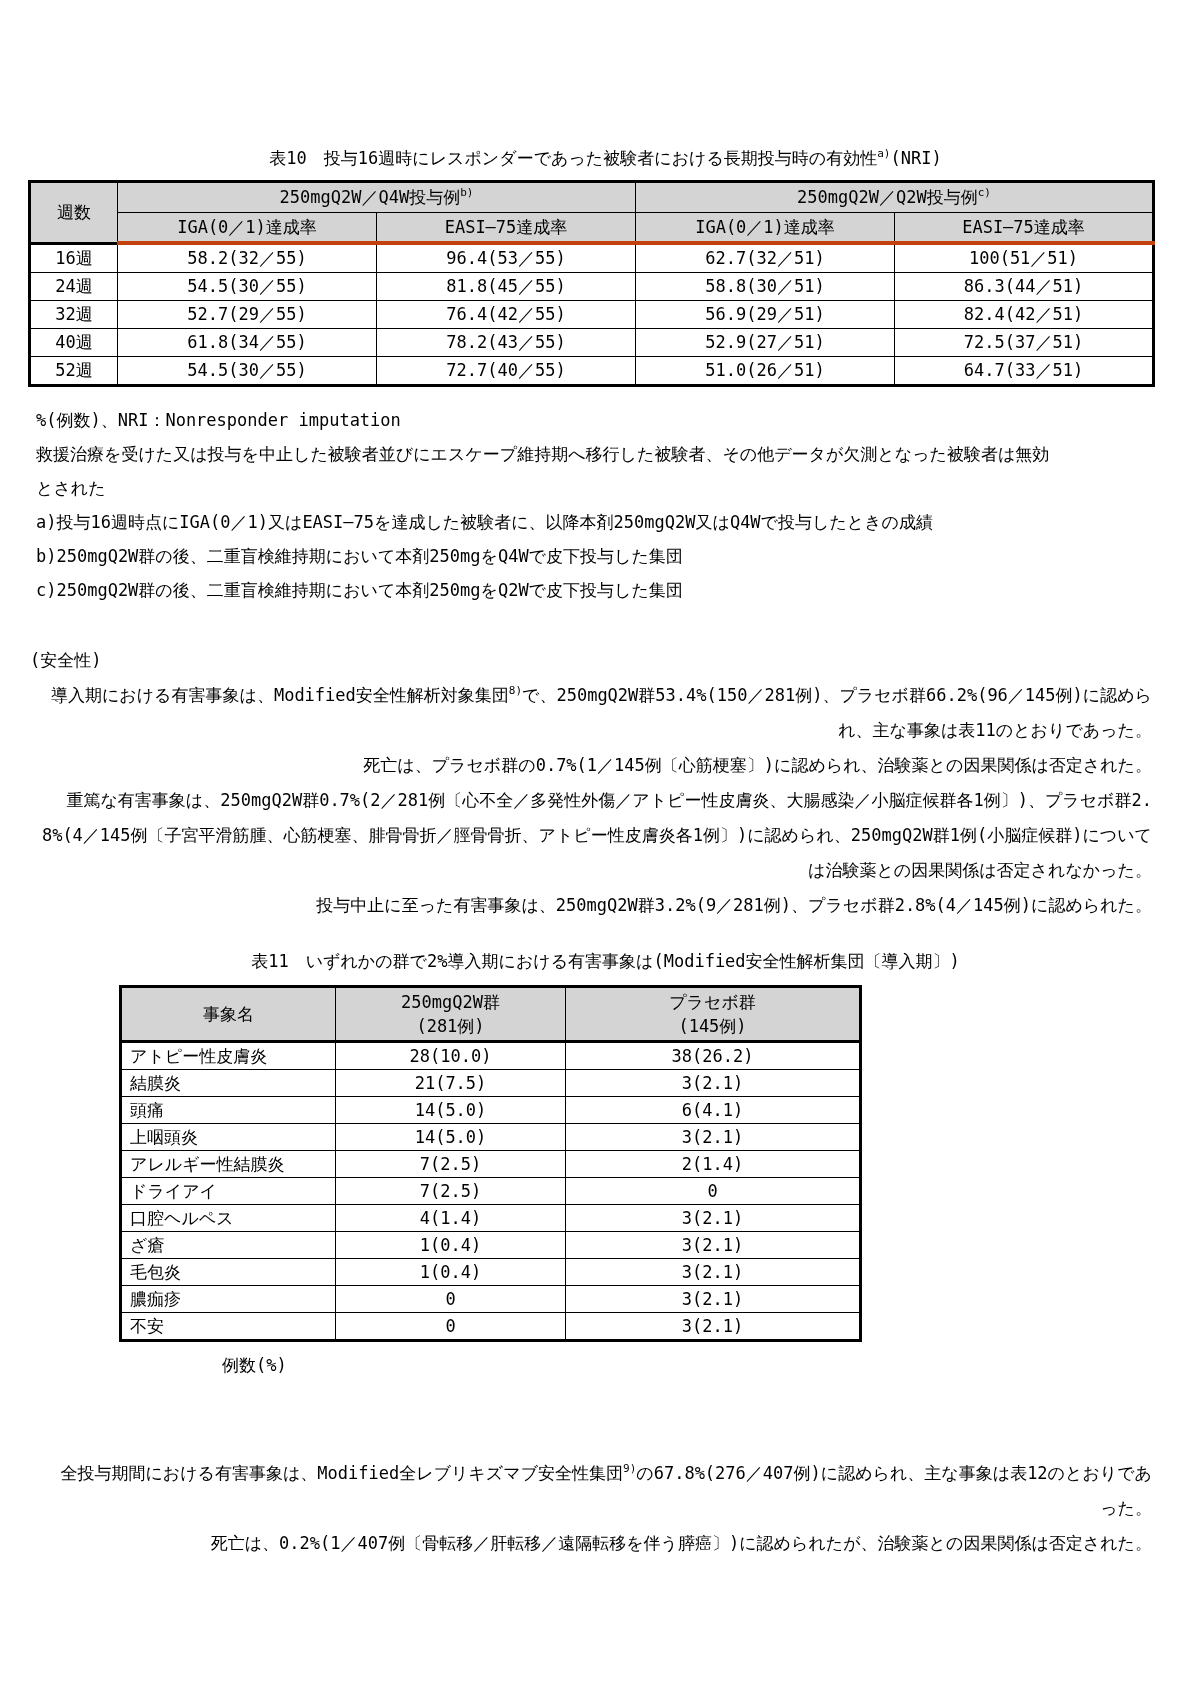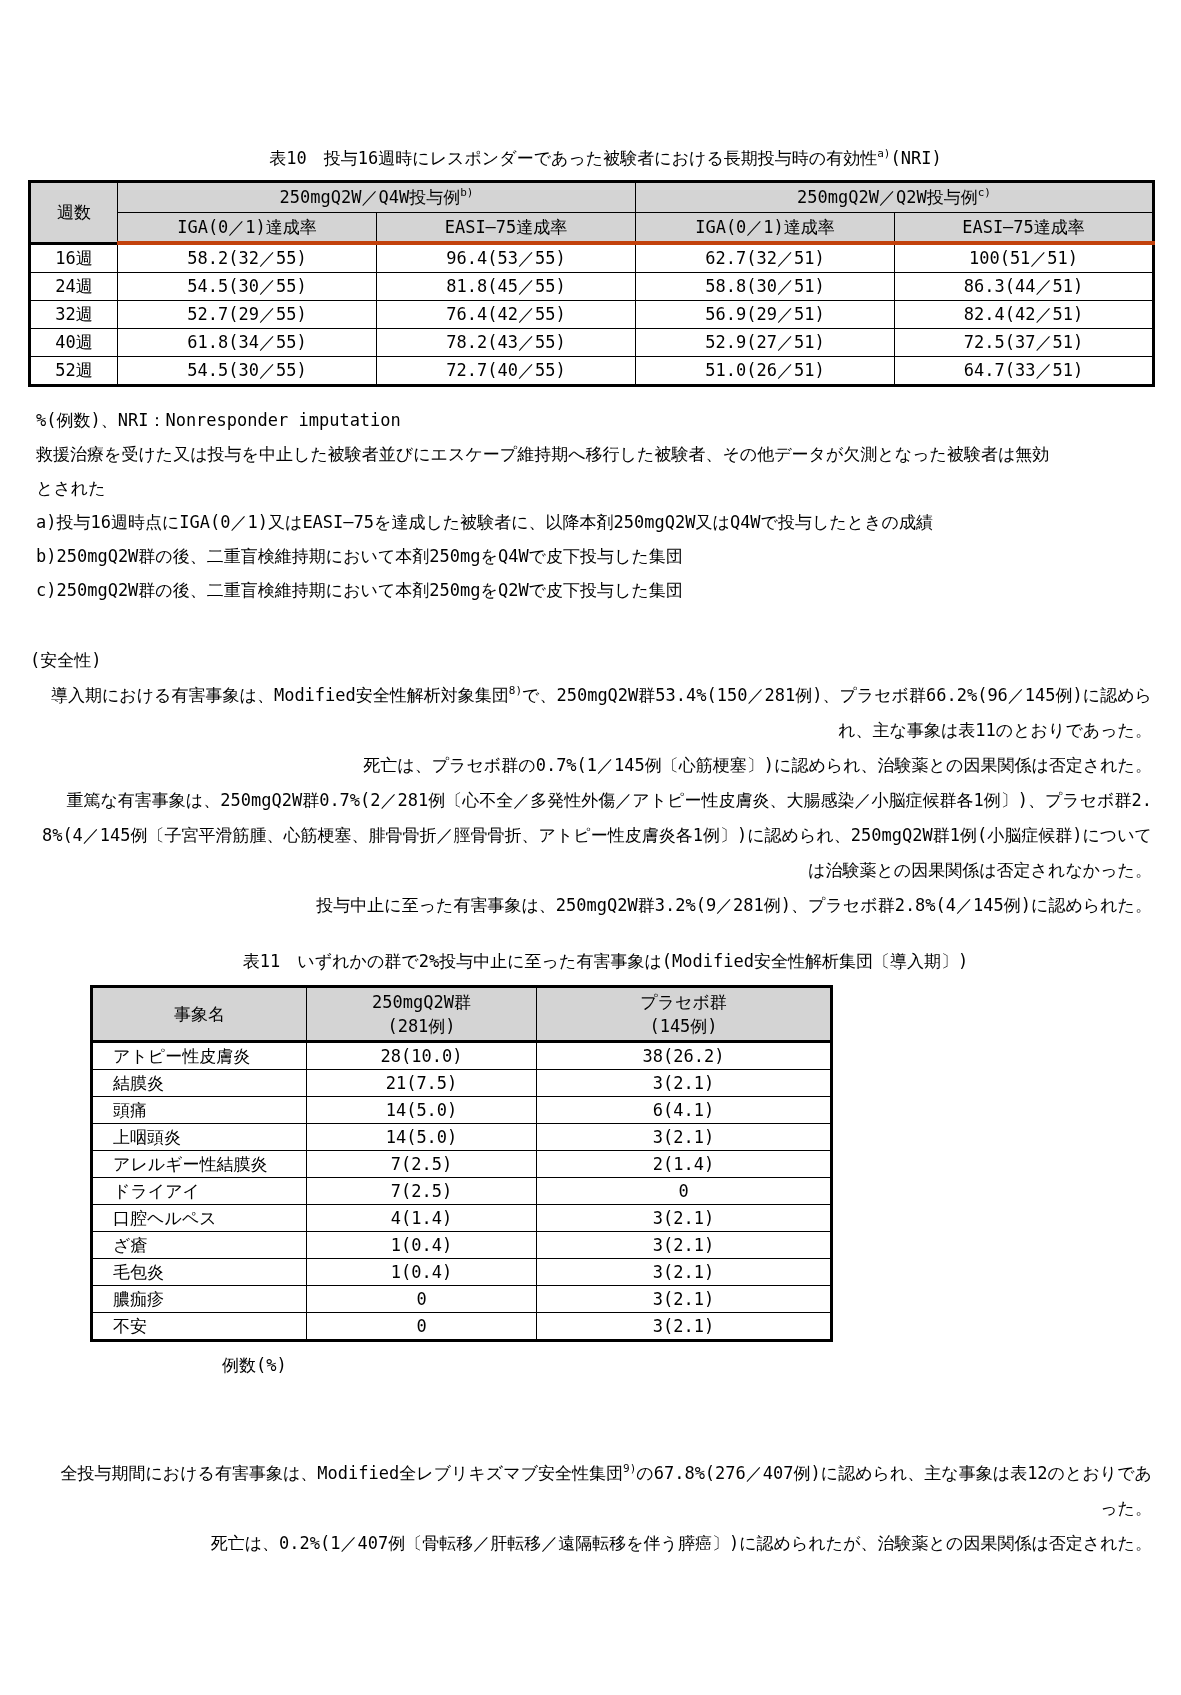--- a/index.html
+++ b/index.html
@@ -199,7 +199,7 @@
     <p>　投与中止に至った有害事象は、250mgQ2W群3.2%(9／281例)、プラセボ群2.8%(4／145例)に認められた。</p>
   </div>
 
-  <div class="tbl-title t11-title">表11　いずれかの群で2%投与中止に至った有害事象は(Modified安全性解析集団〔導入期〕)</div>
+  <div class="tbl-title t11-title">表11　いずれかの群で2%導入期における有害事象は(Modified安全性解析集団〔導入期〕)</div>
 
   <table class="t11">
     <colgroup>

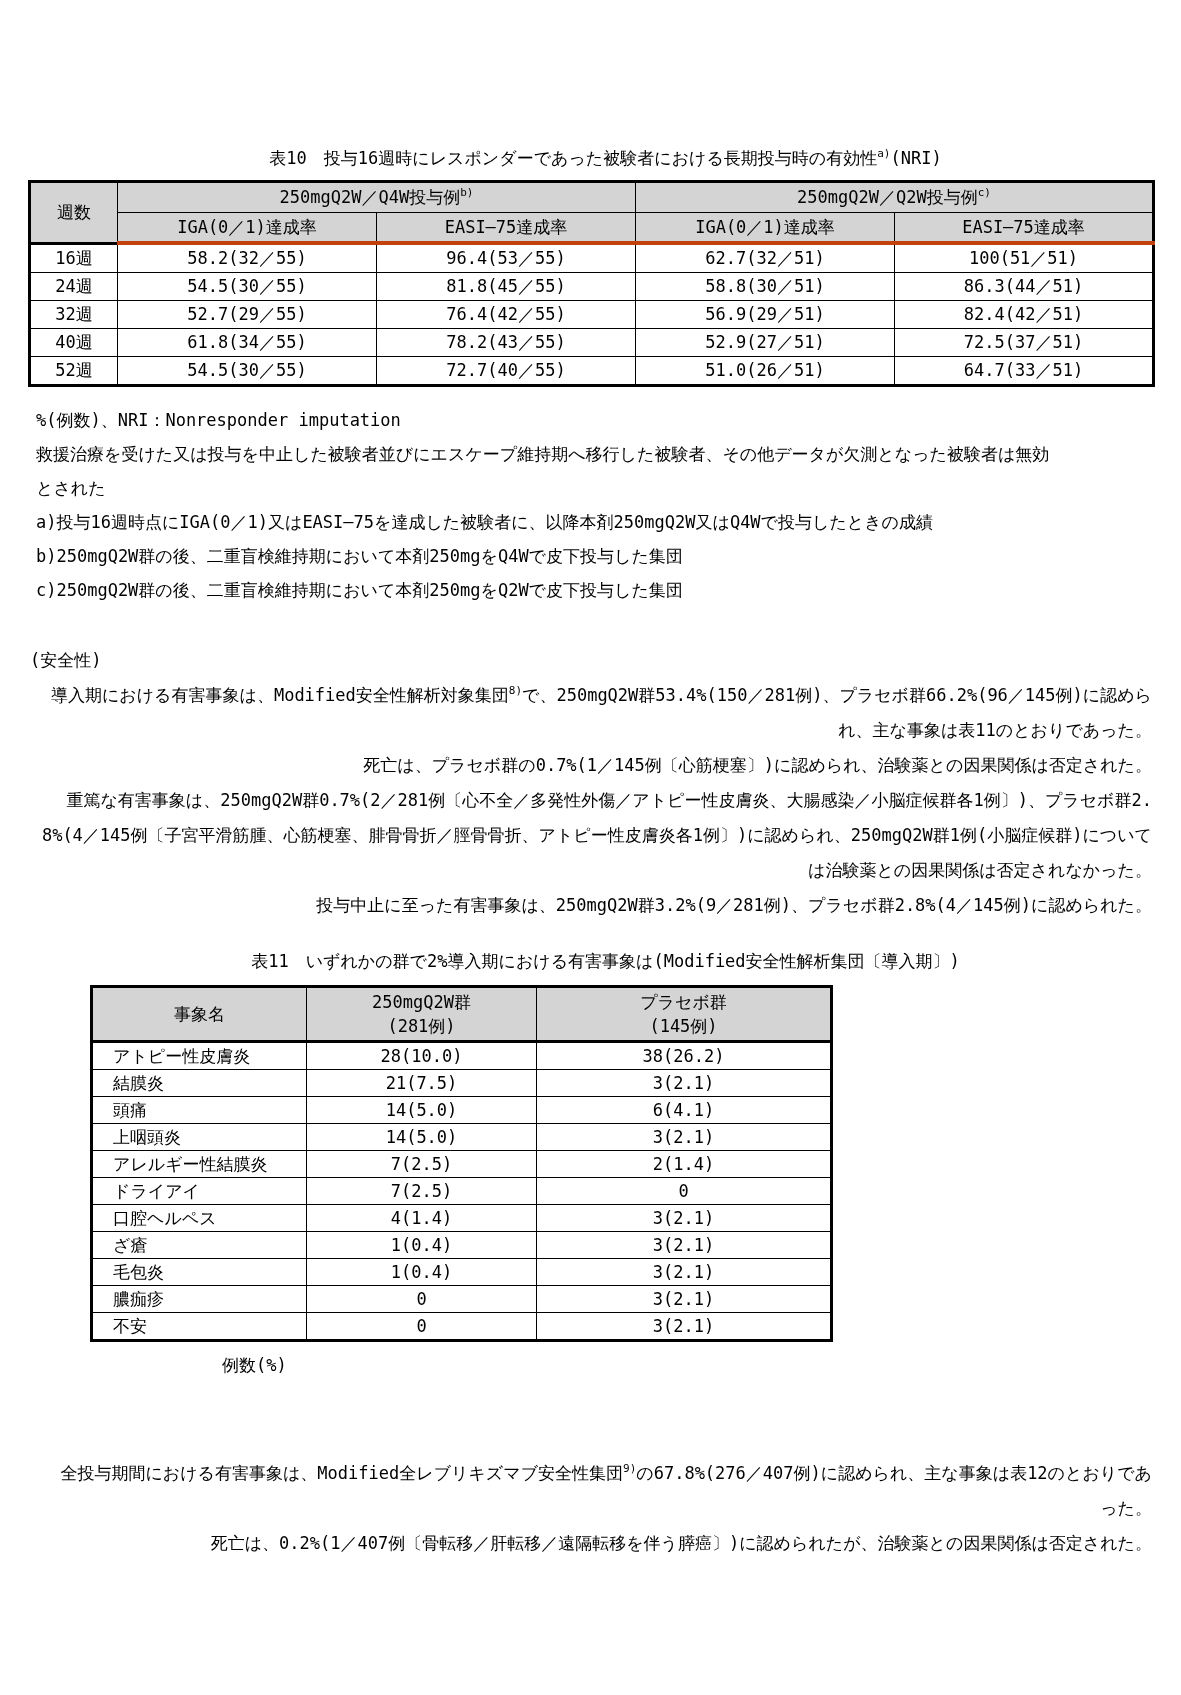--- a/index.html
+++ b/index.html
@@ -83,7 +83,7 @@
   table.t11 {
     border-collapse: collapse;
     border: 3px solid #000;
-    margin: 12px 0 0 90px;
+    margin: 12px 0 0 119px;
     width: 740px;
     table-layout: fixed;
   }

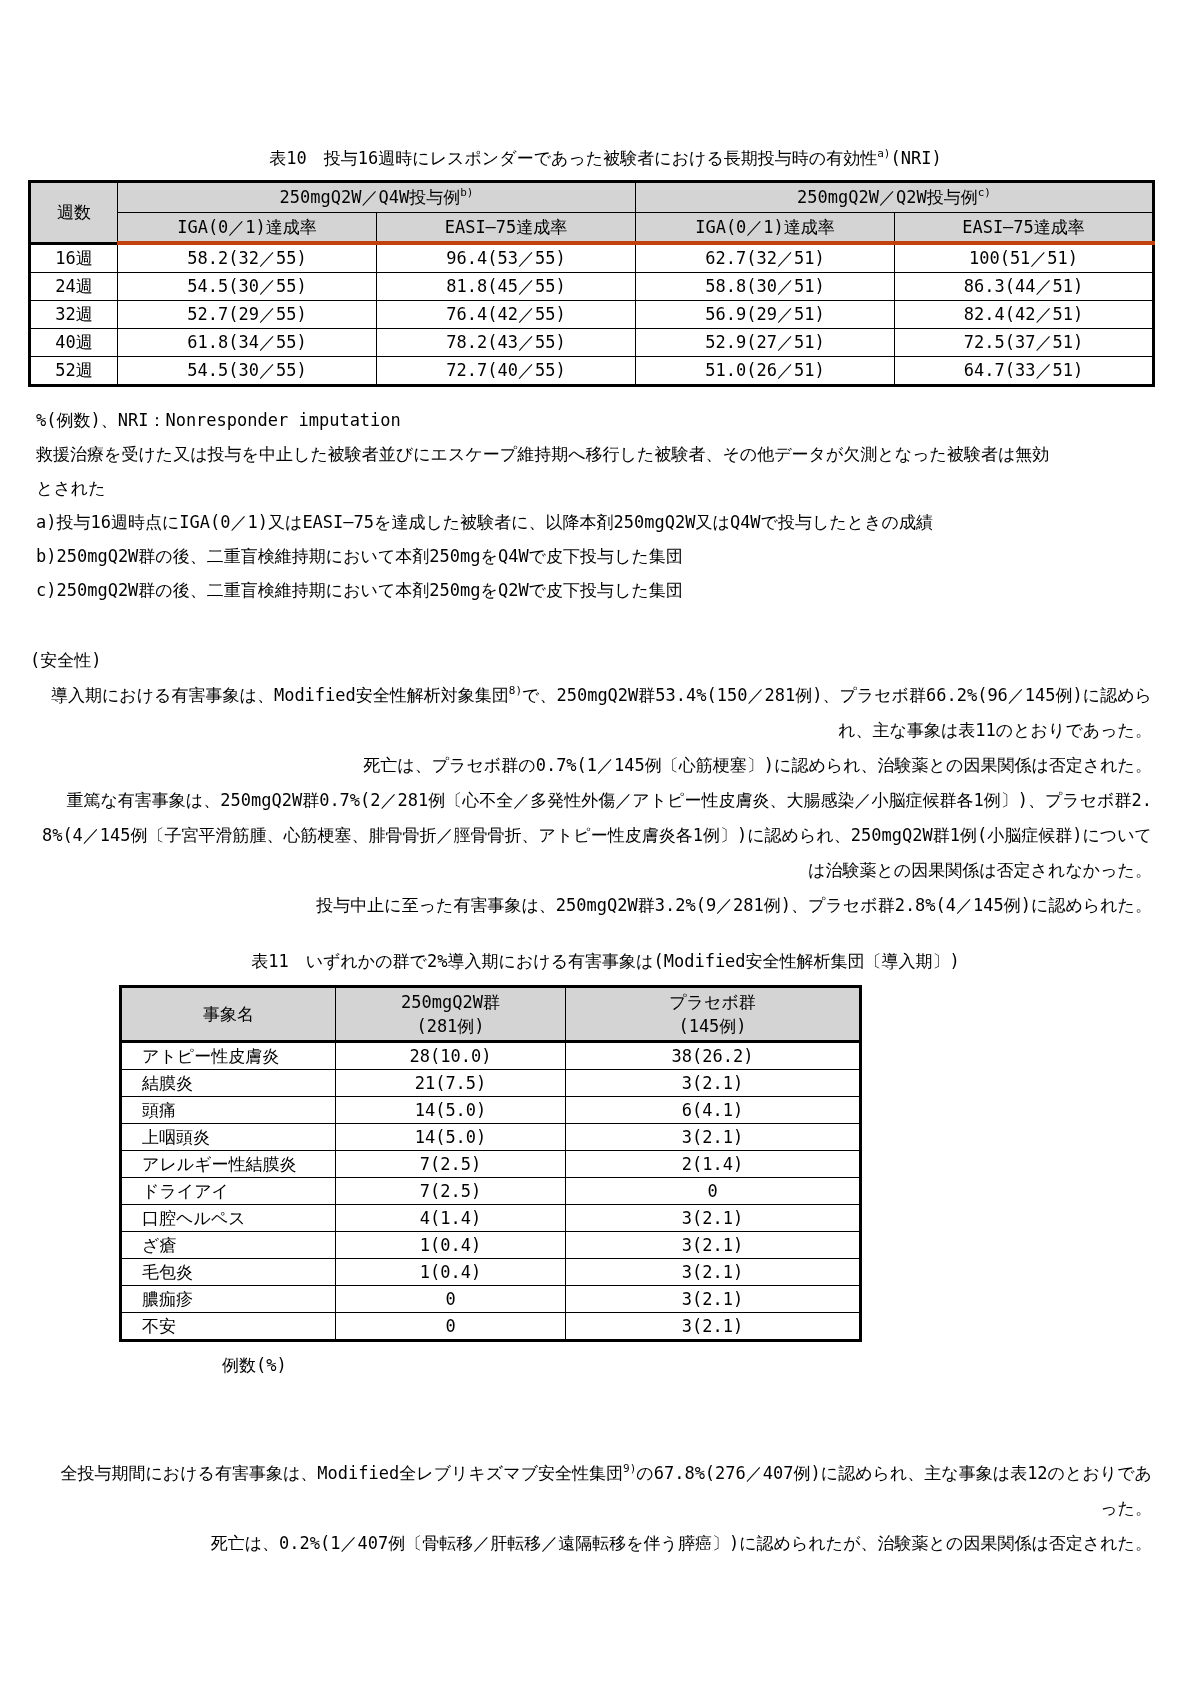--- a/index.html
+++ b/index.html
@@ -107,7 +107,7 @@
     border-bottom: 3px solid #000;
   }
   table.t11 td { height: 26px; background: #fff; text-align: center; }
-  table.t11 td.ev { text-align: left; padding-left: 20px; }
+  table.t11 td.ev { text-align: left; padding-left: 8px; }
   .t11-footnote {
     margin: 8px 0 0 222px;
     line-height: 30px;

